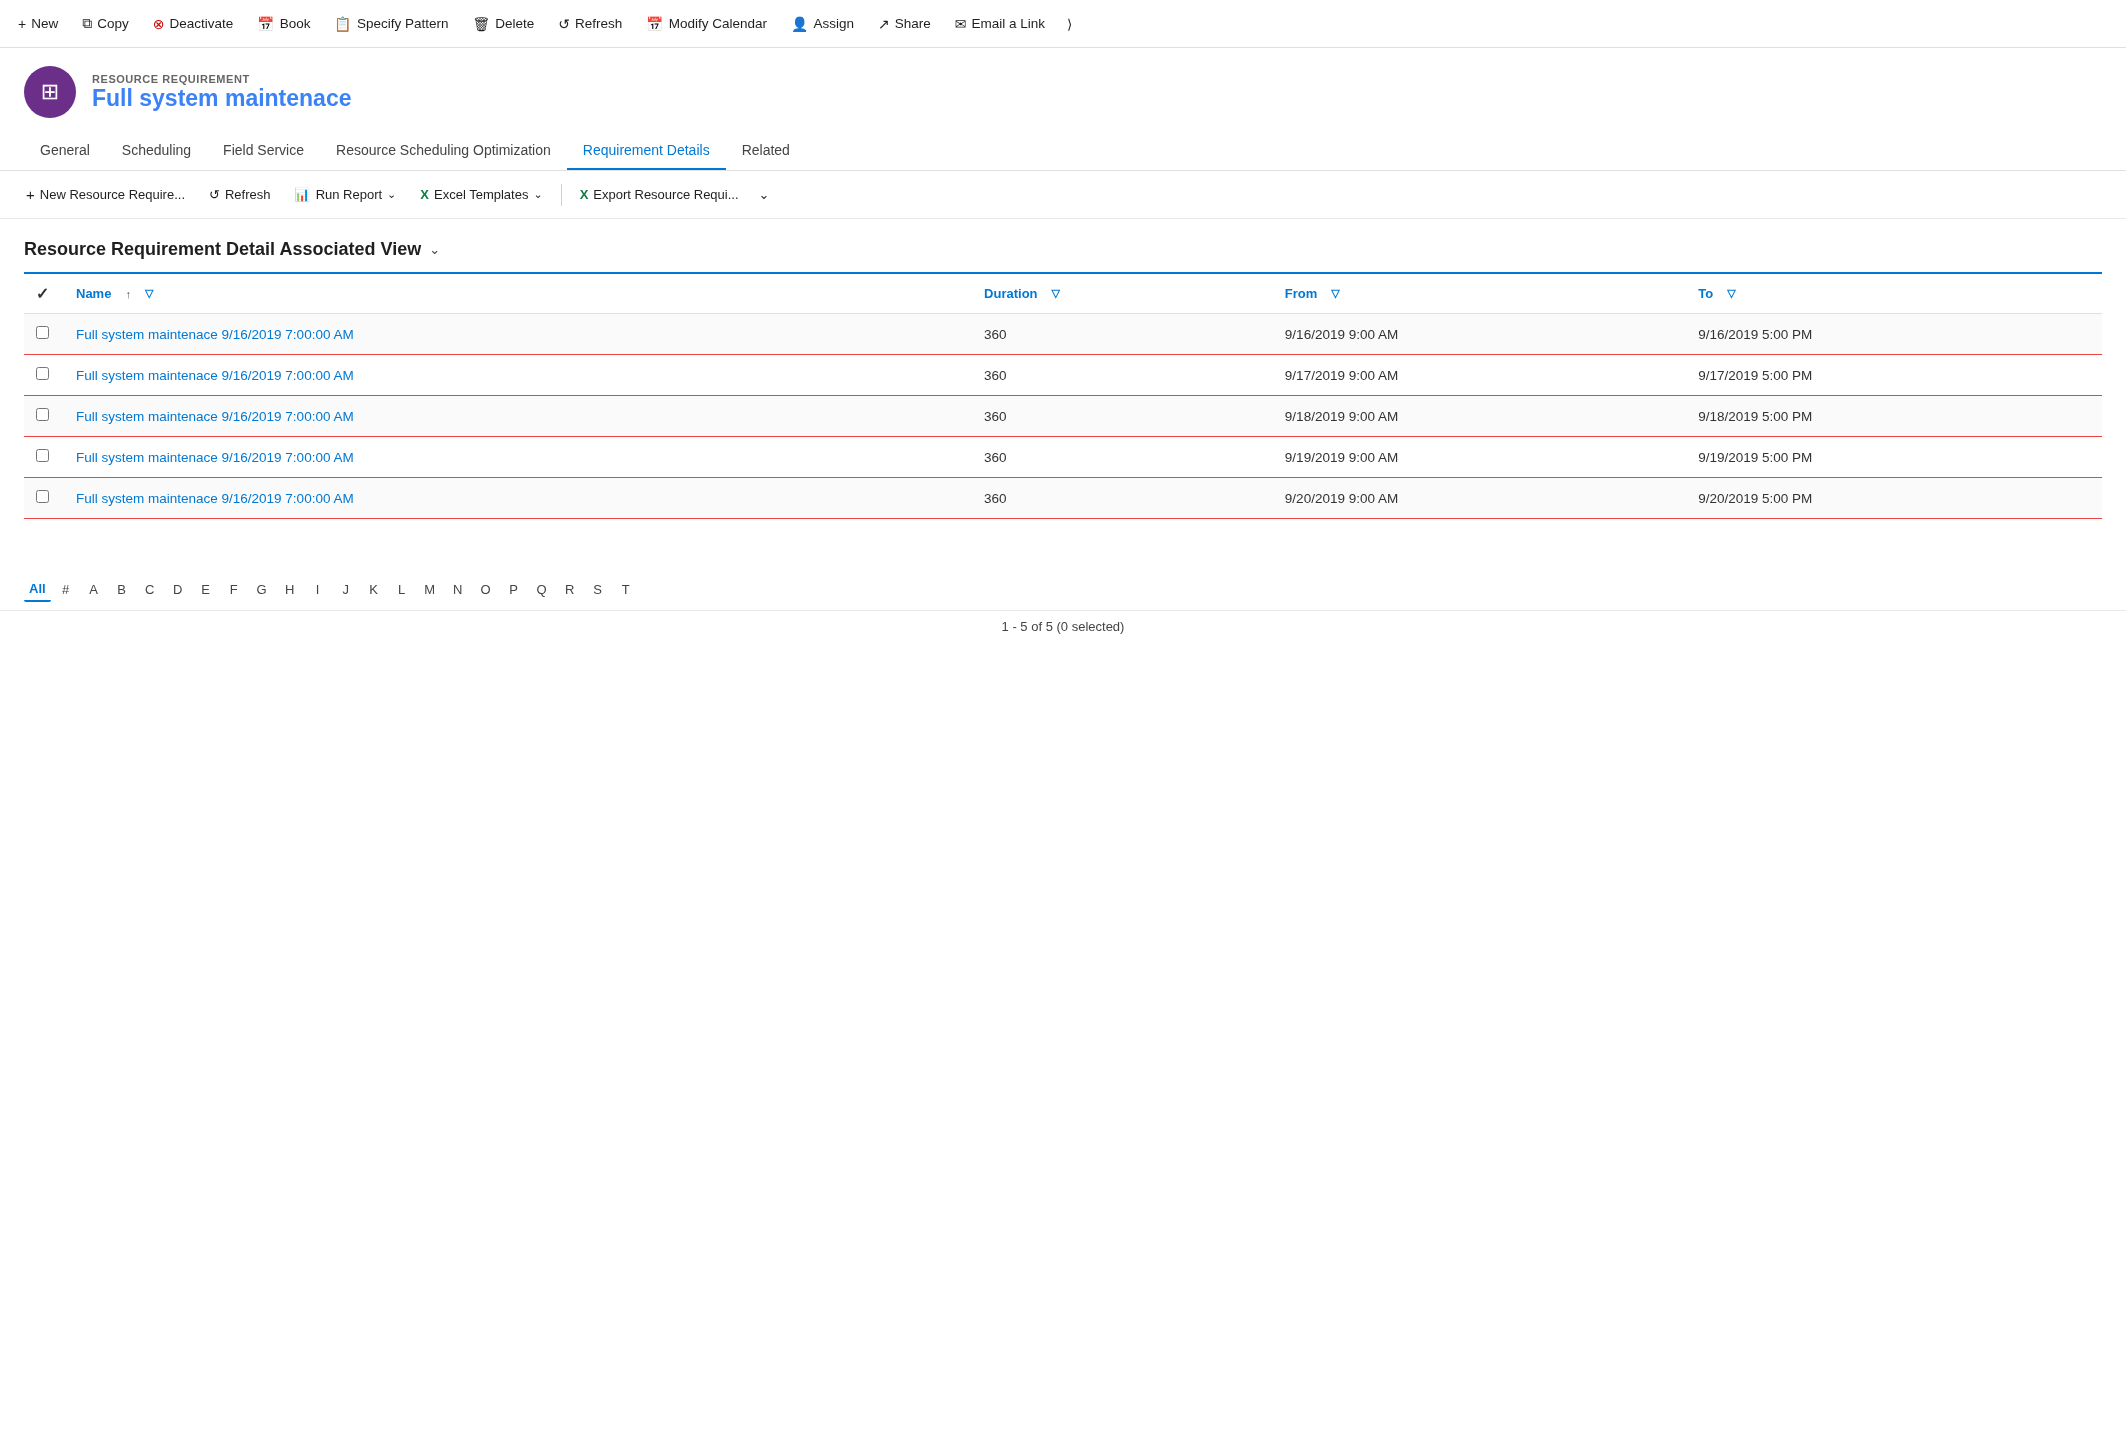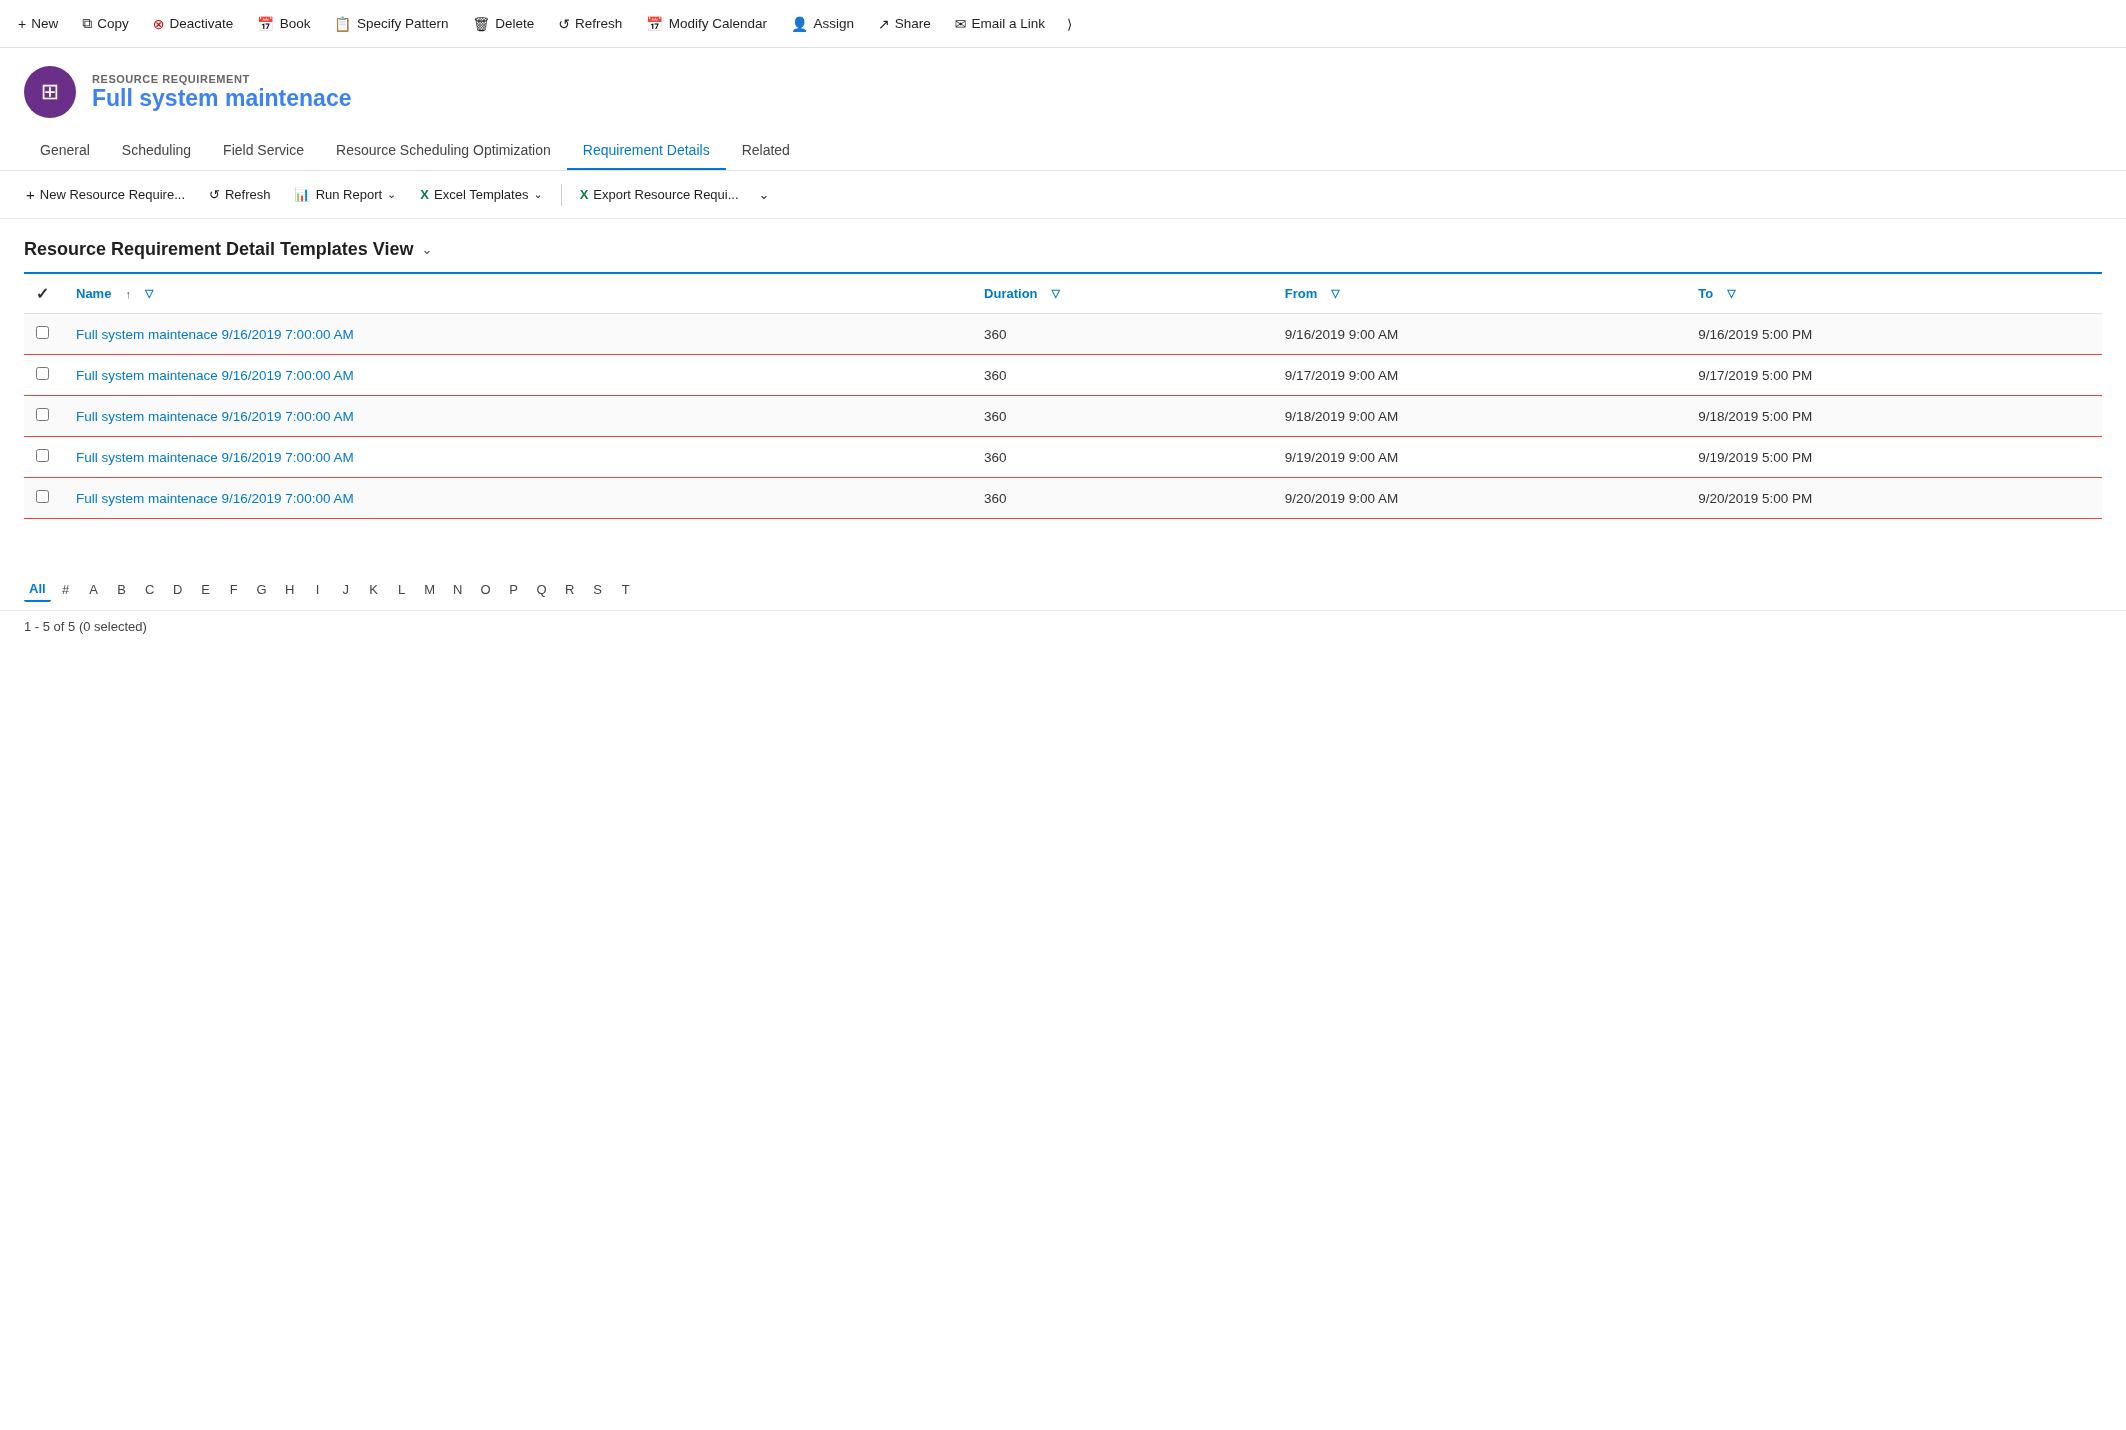--- a/index.html
+++ b/index.html
@@ -325,7 +325,7 @@
 </div>
 
 <div class="view-title-area">
-  <span class="view-title">Resource Requirement Detail Templates View</span>
+  <span class="view-title">Resource Requirement Detail Associated View</span>
   <span class="view-title-chevron">⌄</span>
 </div>
 

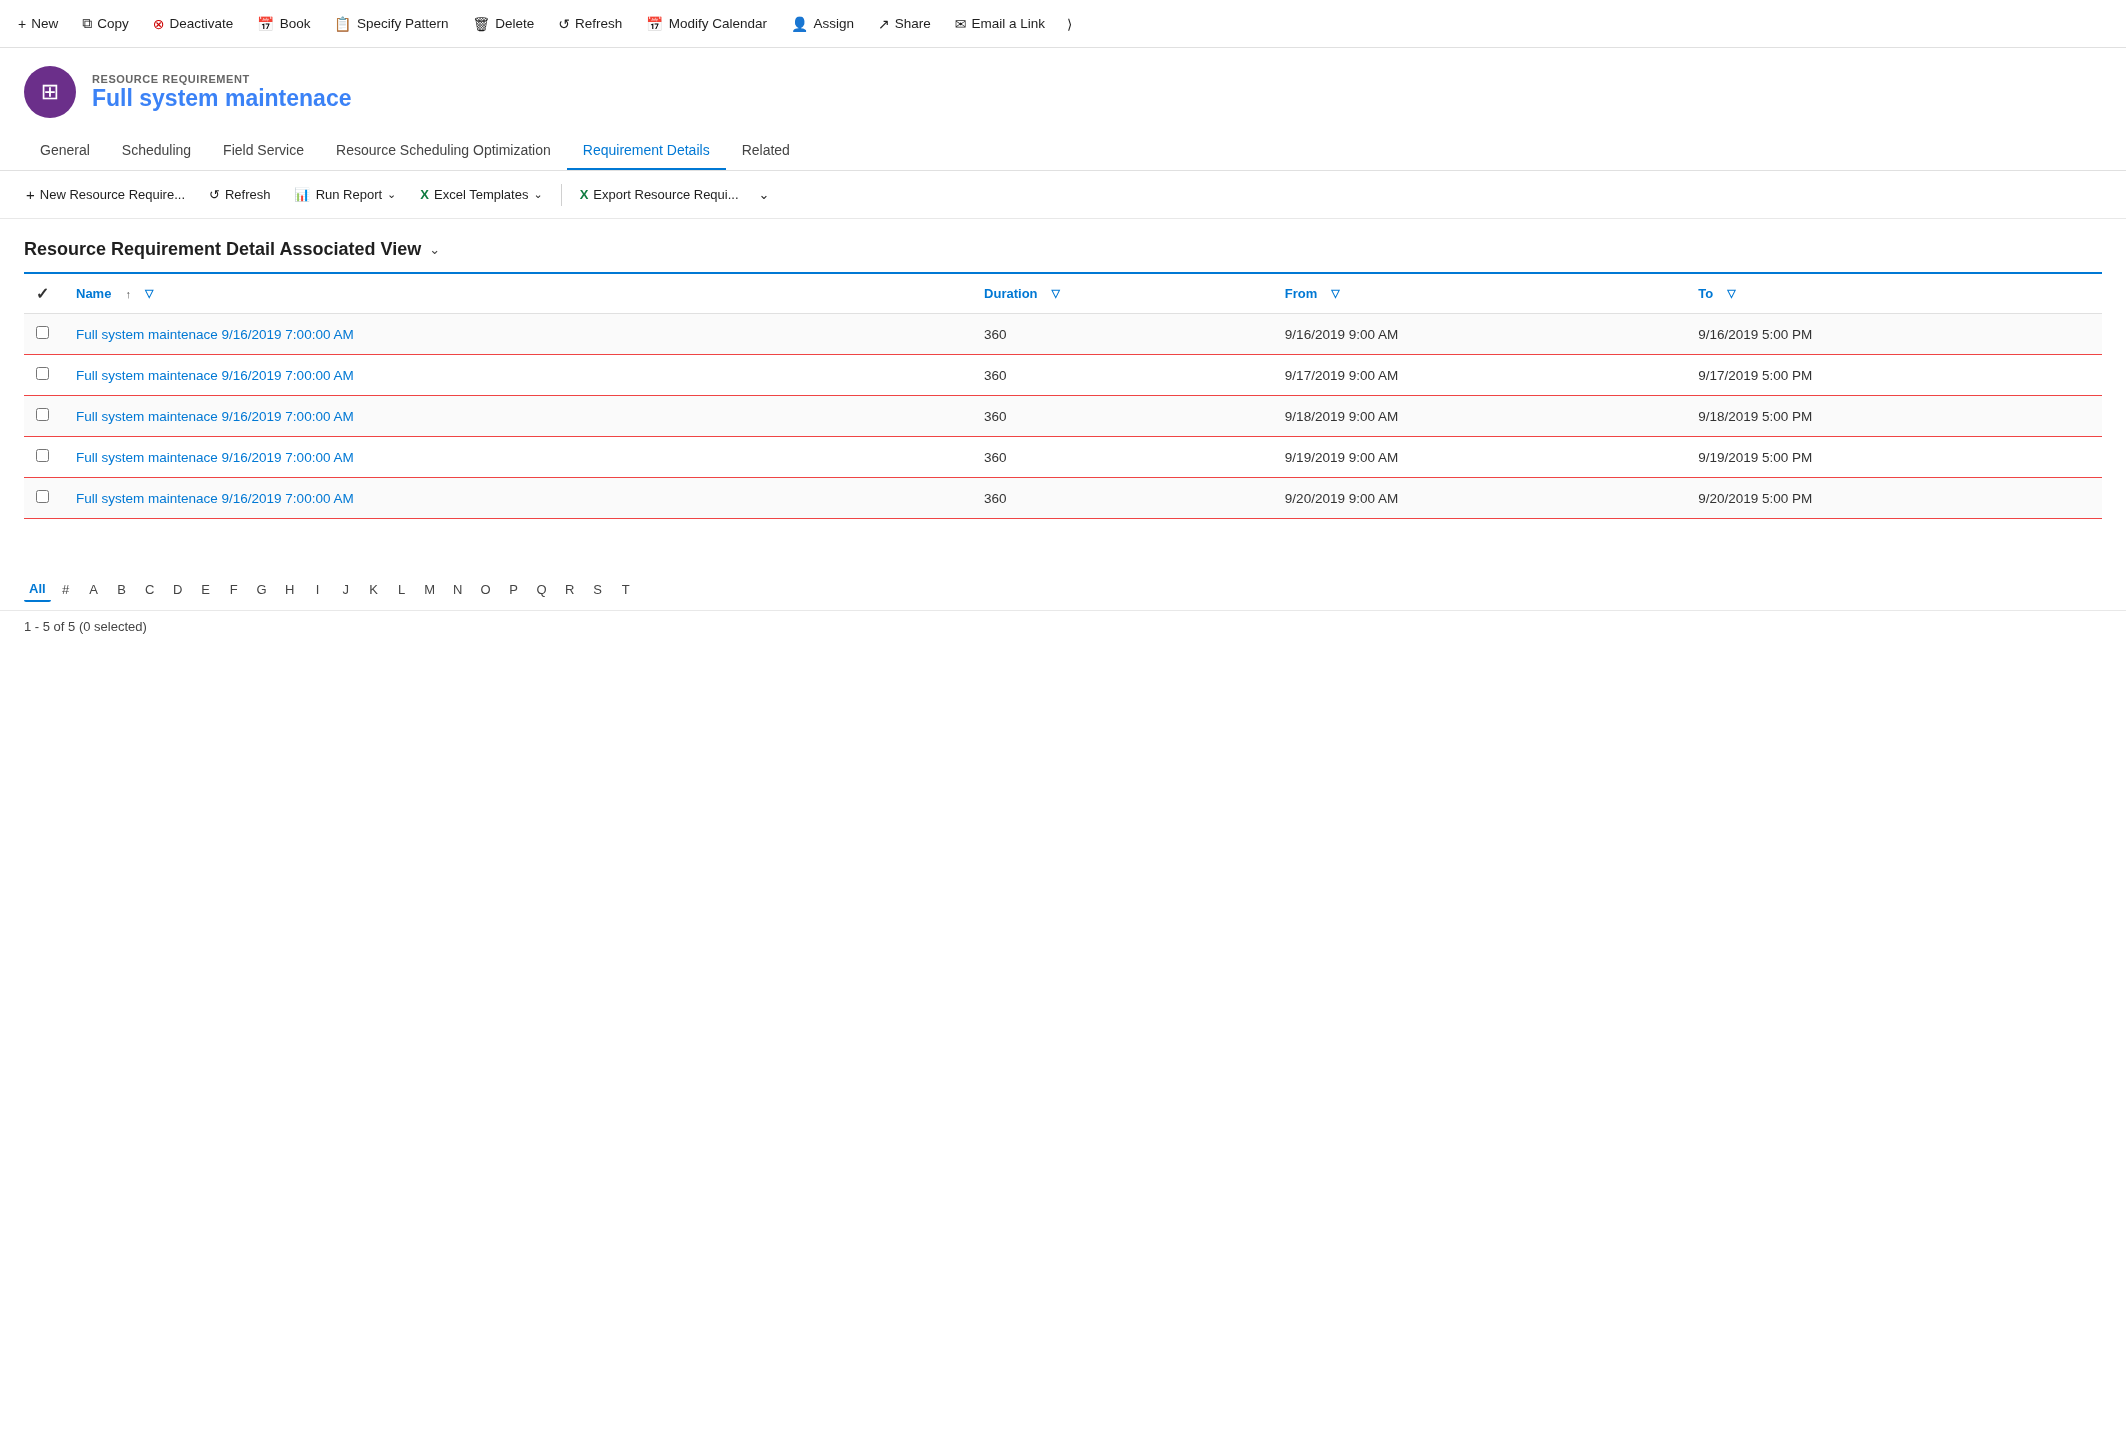--- a/index.html
+++ b/index.html
@@ -207,6 +207,7 @@
       font-size: 13px;
       color: #444;
       border-top: 1px solid #e8e8e8;
+      text-align: center;
     }
 
     .check-icon { font-size: 16px; font-weight: 700; }

